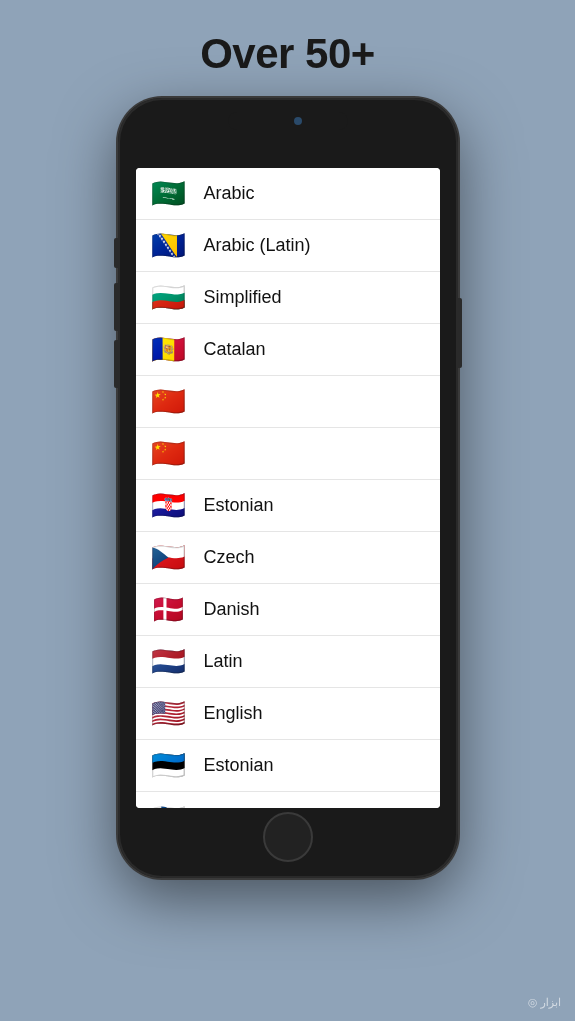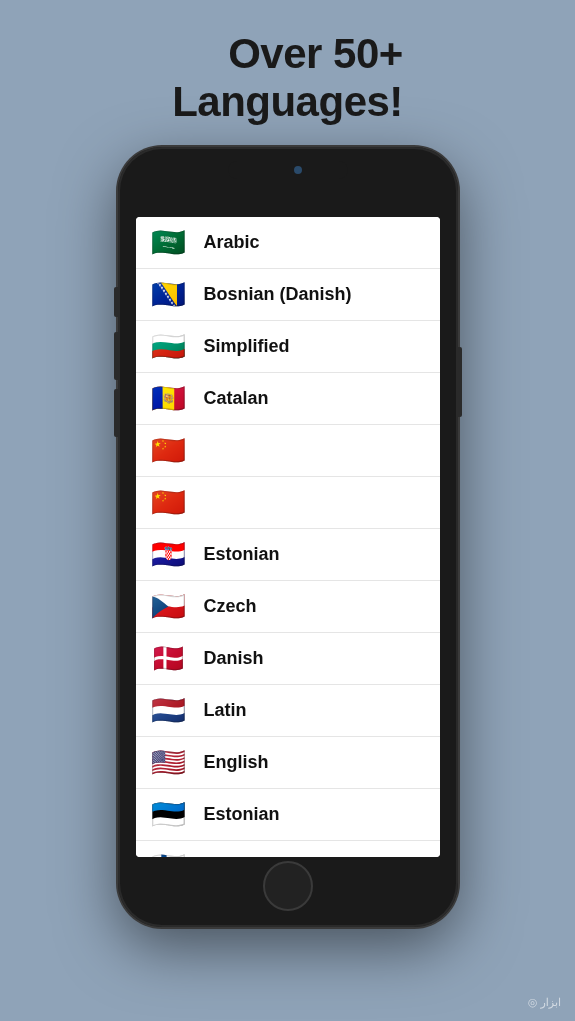--- a/index.html
+++ b/index.html
@@ -187,7 +187,6 @@
 
 <div class="headline">
   <span>Over 50+</span><br>
-  <span>Languages!</span>
 </div>
 
 <div class="phone-wrapper">

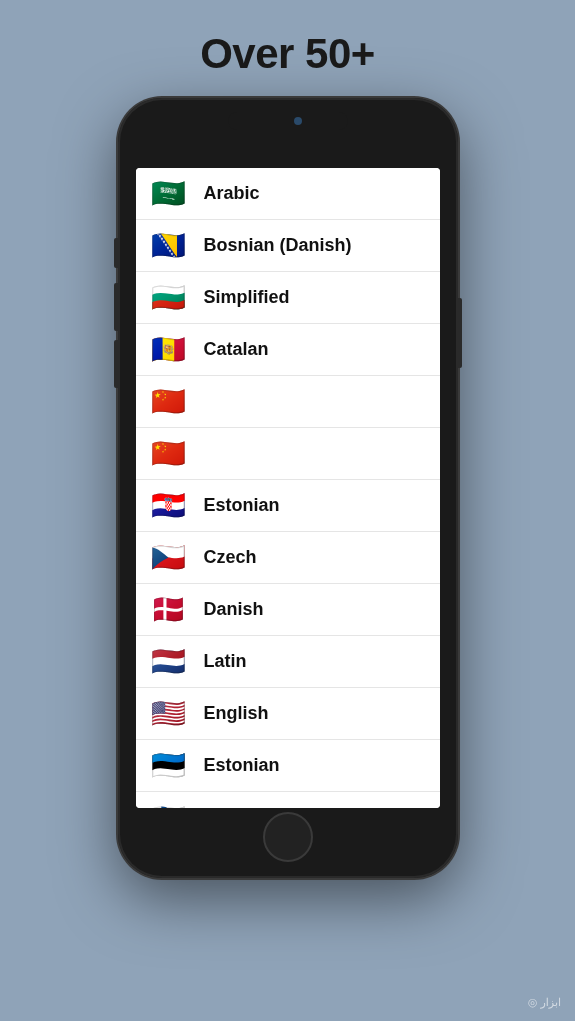--- a/index.html
+++ b/index.html
@@ -168,7 +168,7 @@
     .lang-name {
       font-size: 18px;
       color: #111;
-      font-weight: 700;
+      font-weight: 400;
     }
 
     

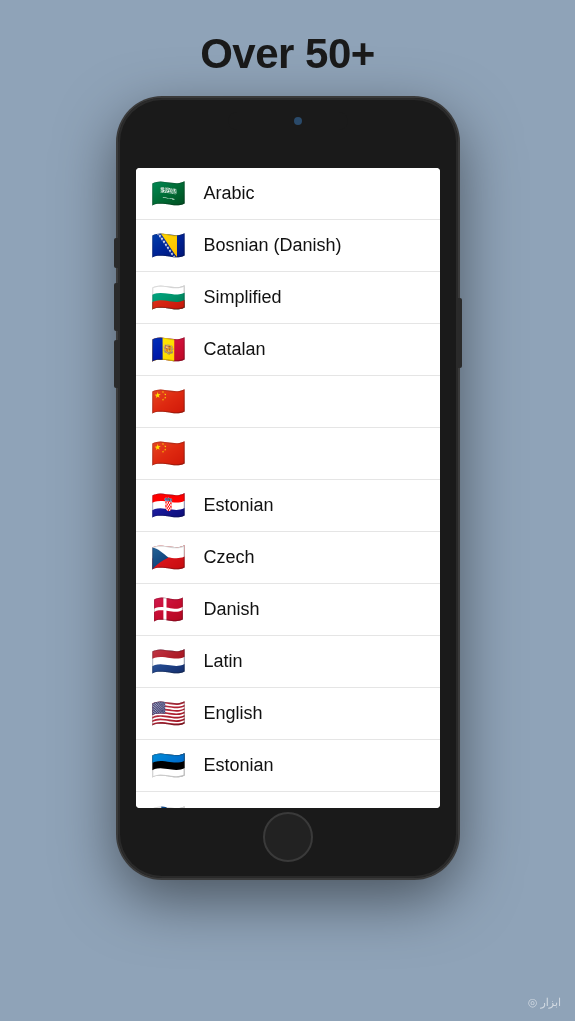--- a/index.html
+++ b/index.html
@@ -211,7 +211,7 @@
           </div>
           <div class="lang-item">
             <div class="flag-icon">🇧🇦</div>
-            <span class="lang-name">Bosnian (Danish)</span>
+            <span class="lang-name">Arabic (Latin)</span>
           </div>
           <div class="lang-item">
             <div class="flag-icon">🇧🇬</div>

